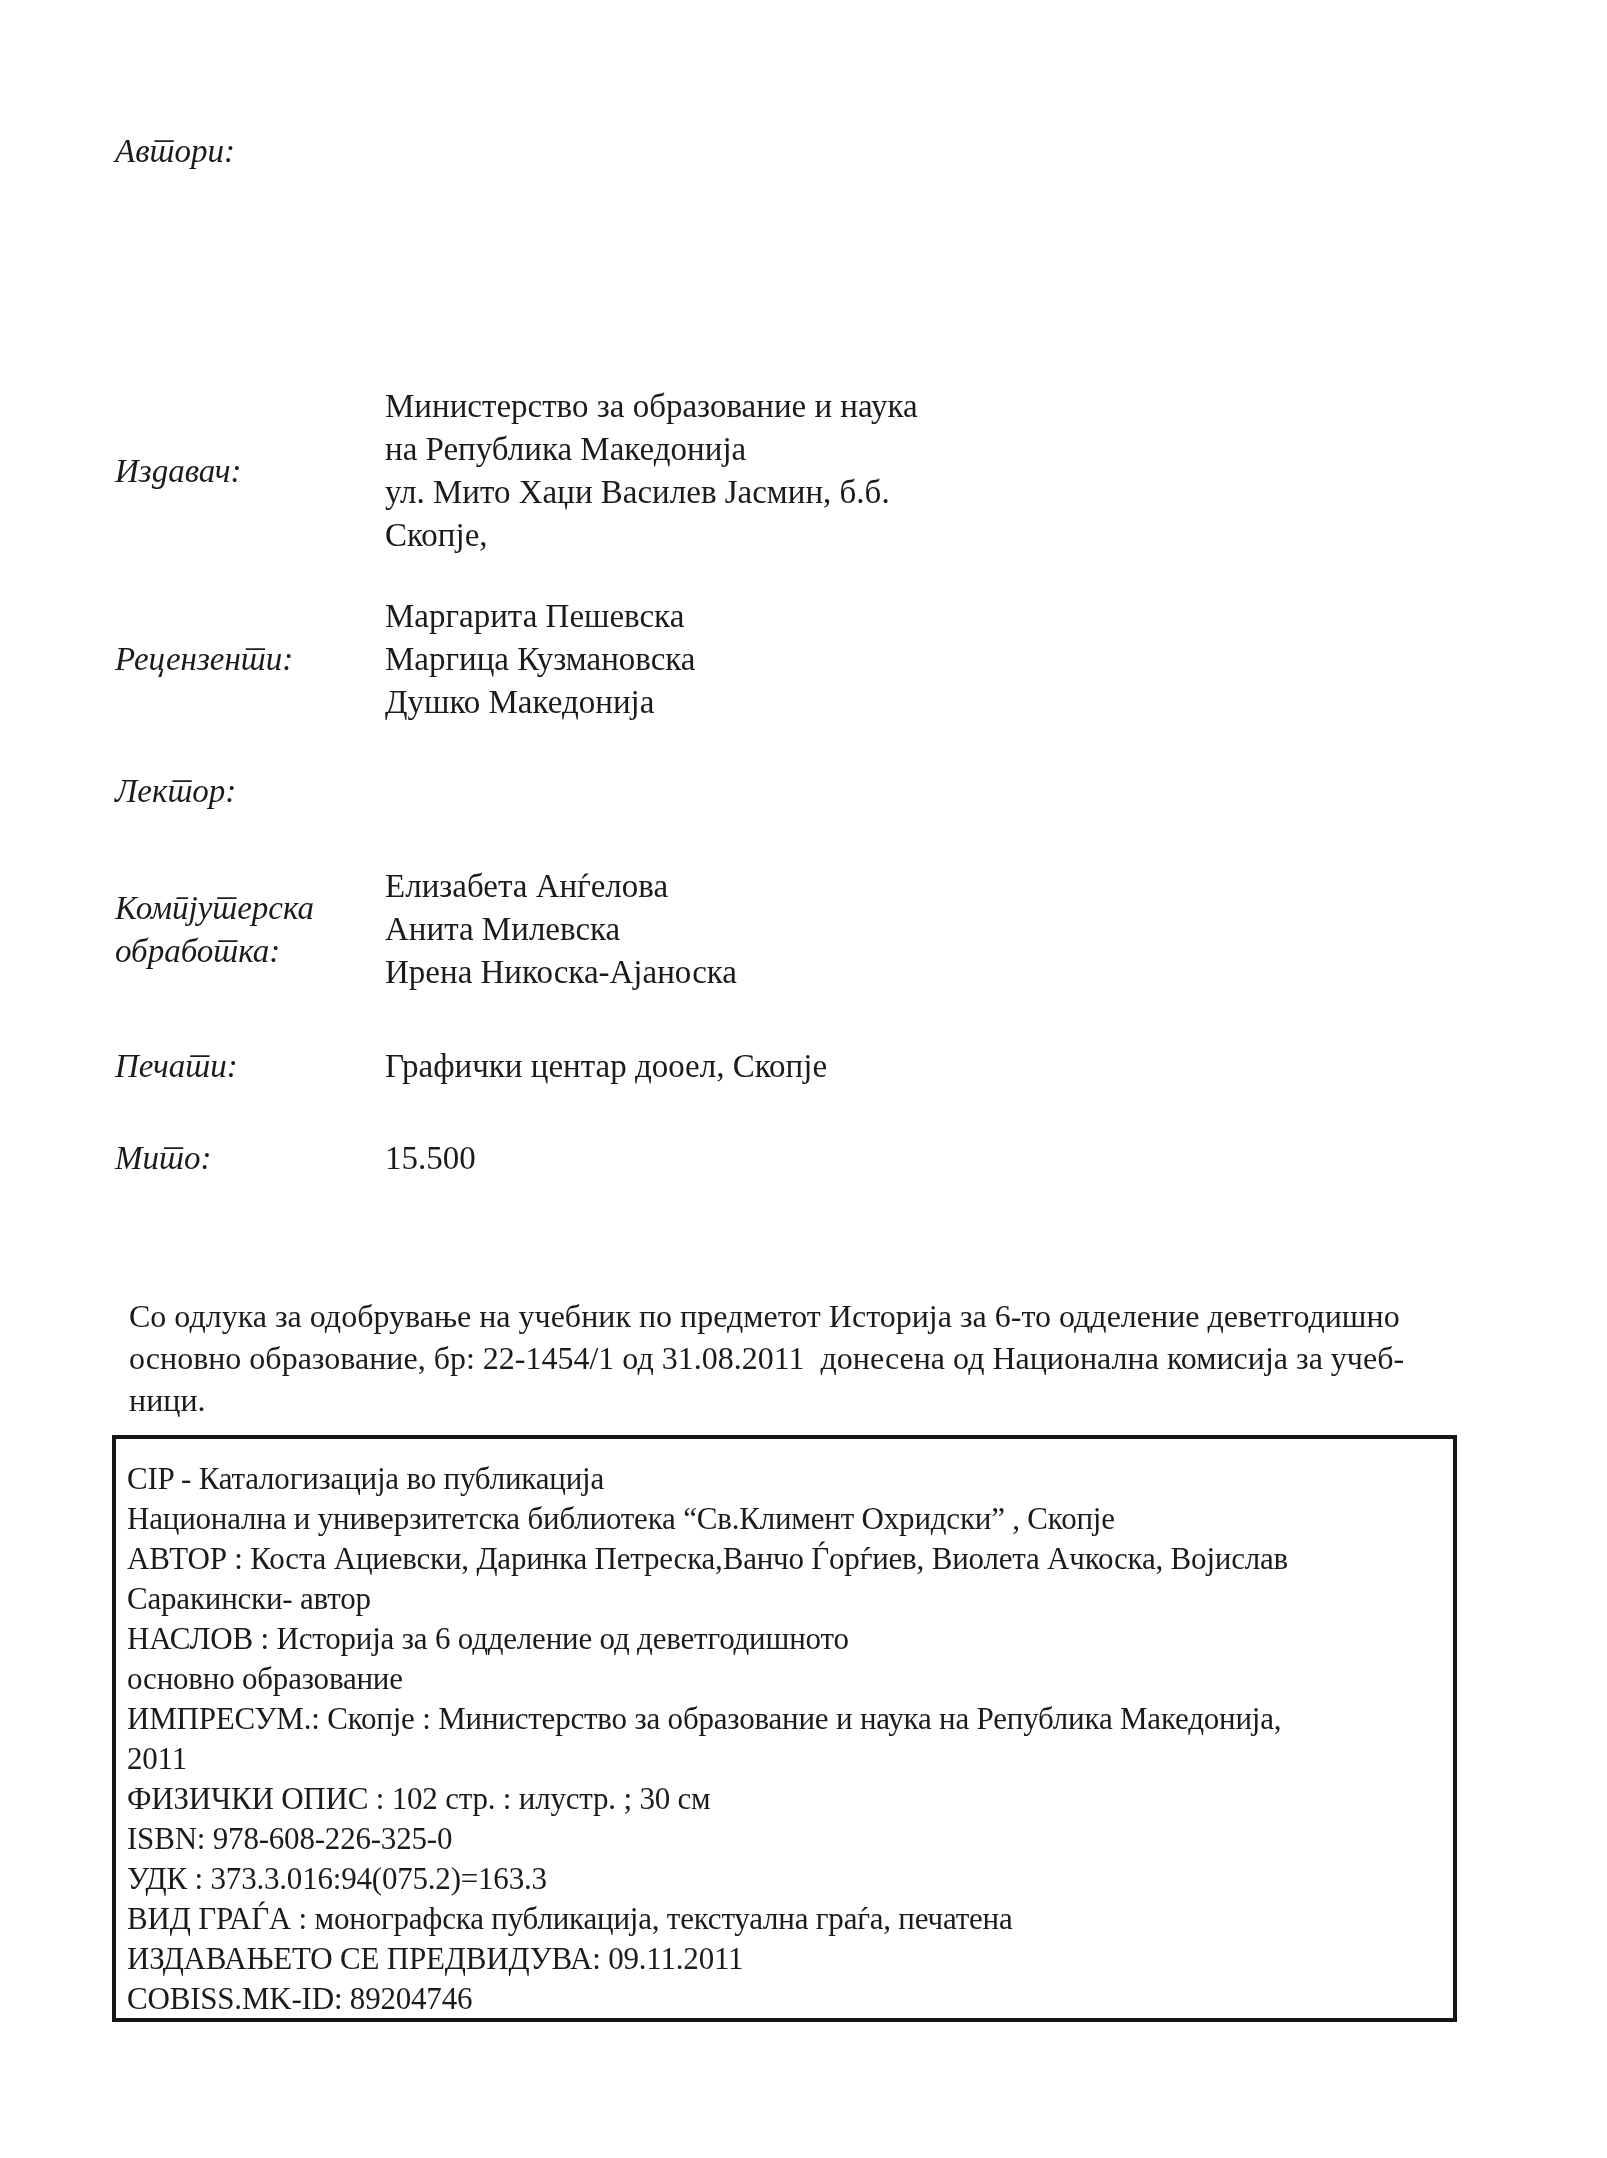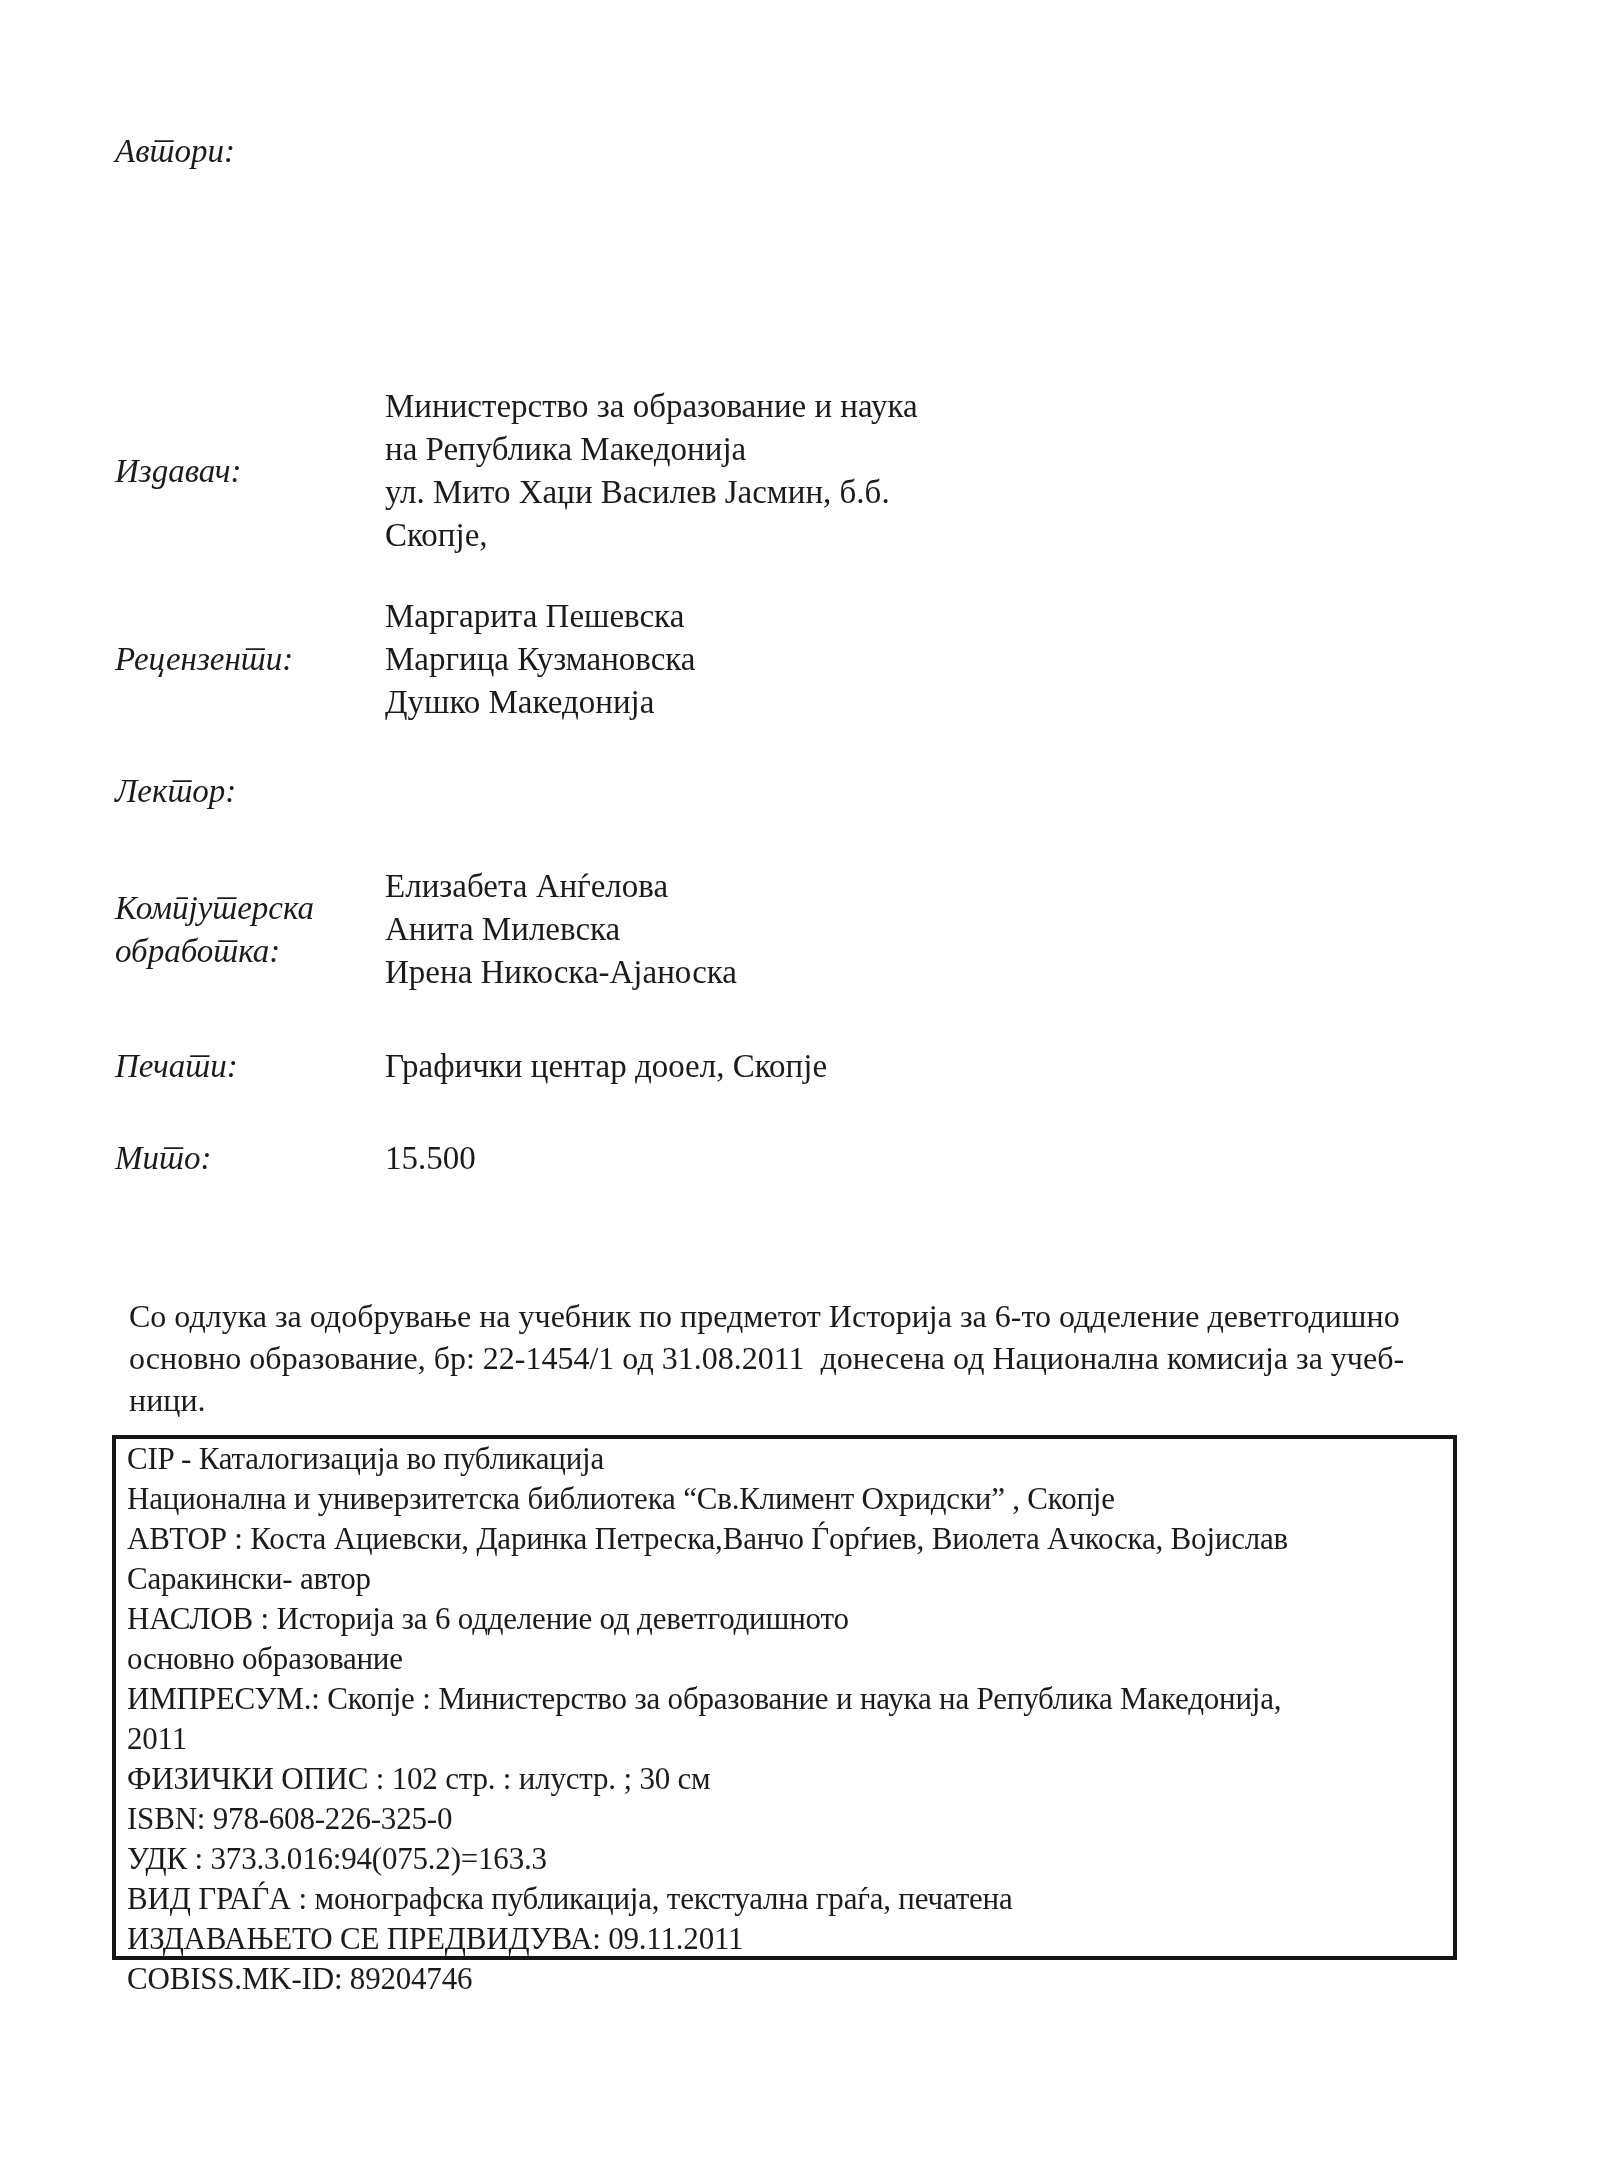--- a/index.html
+++ b/index.html
@@ -52,10 +52,10 @@
     left: 112px;
     top: 1435px;
     width: 1345px;
-    height: 525px;
+    height: 587px;
     box-sizing: border-box;
     border: 4px solid #161616;
-    padding: 0 20px 0 11px;
+    padding: 20px 20px 0 11px;
   }
   .cip-text {
     font-size: 31px;

